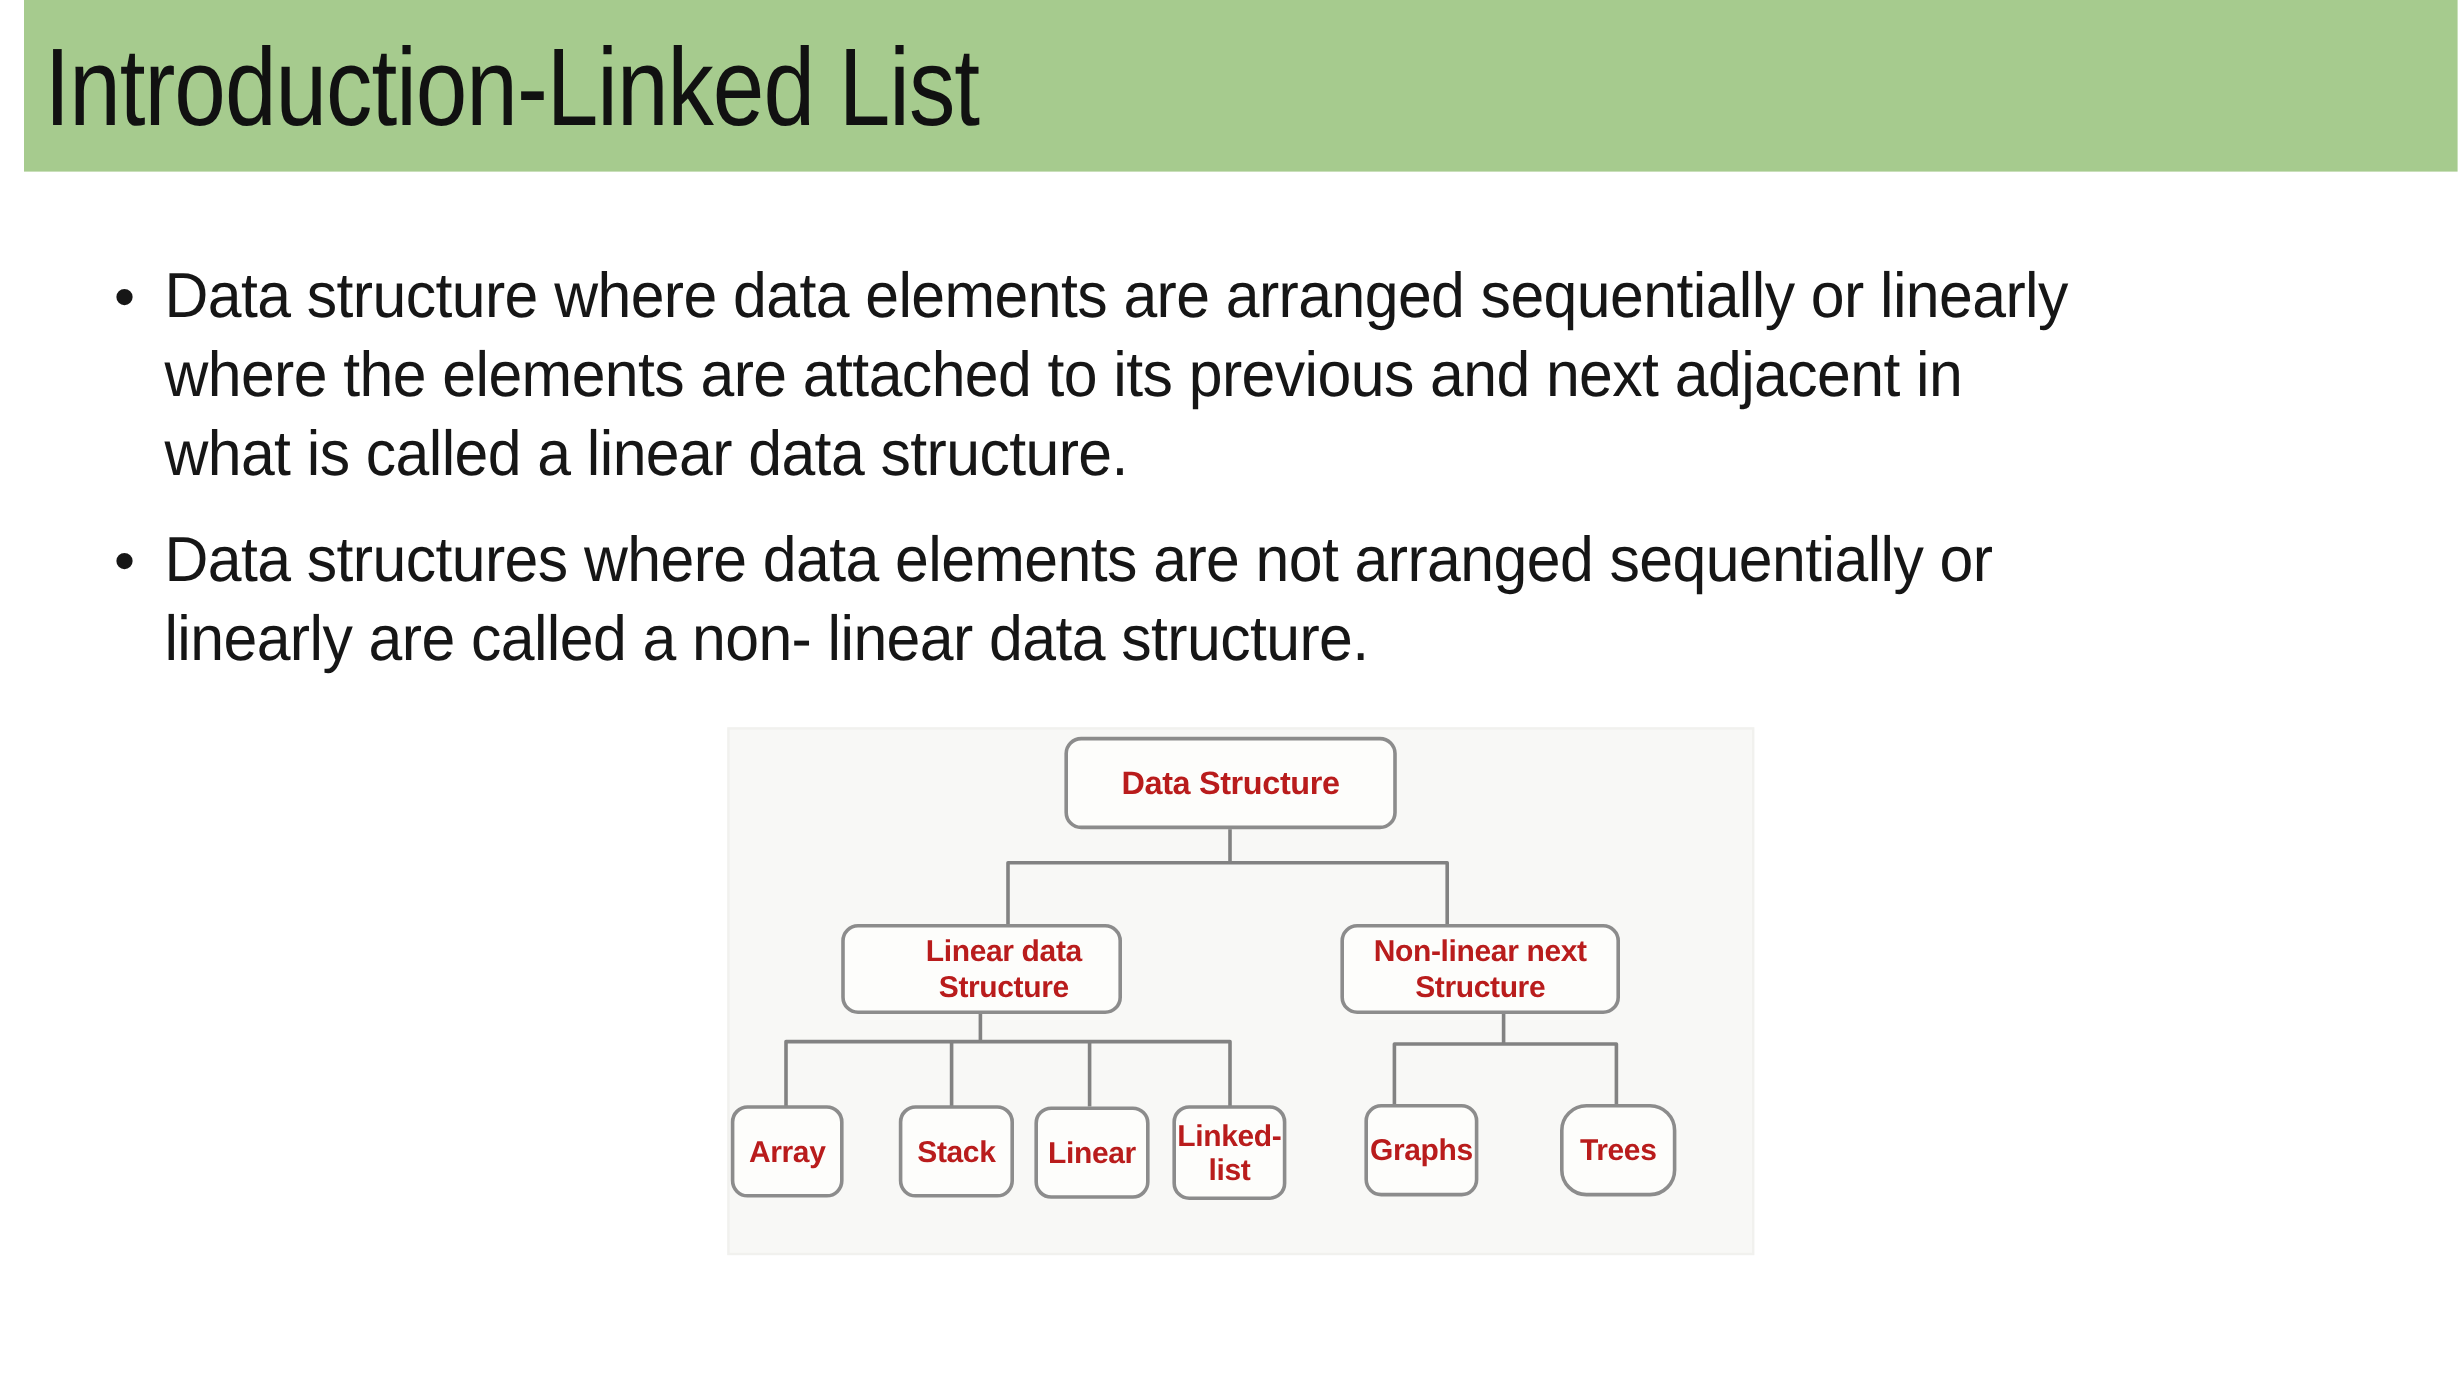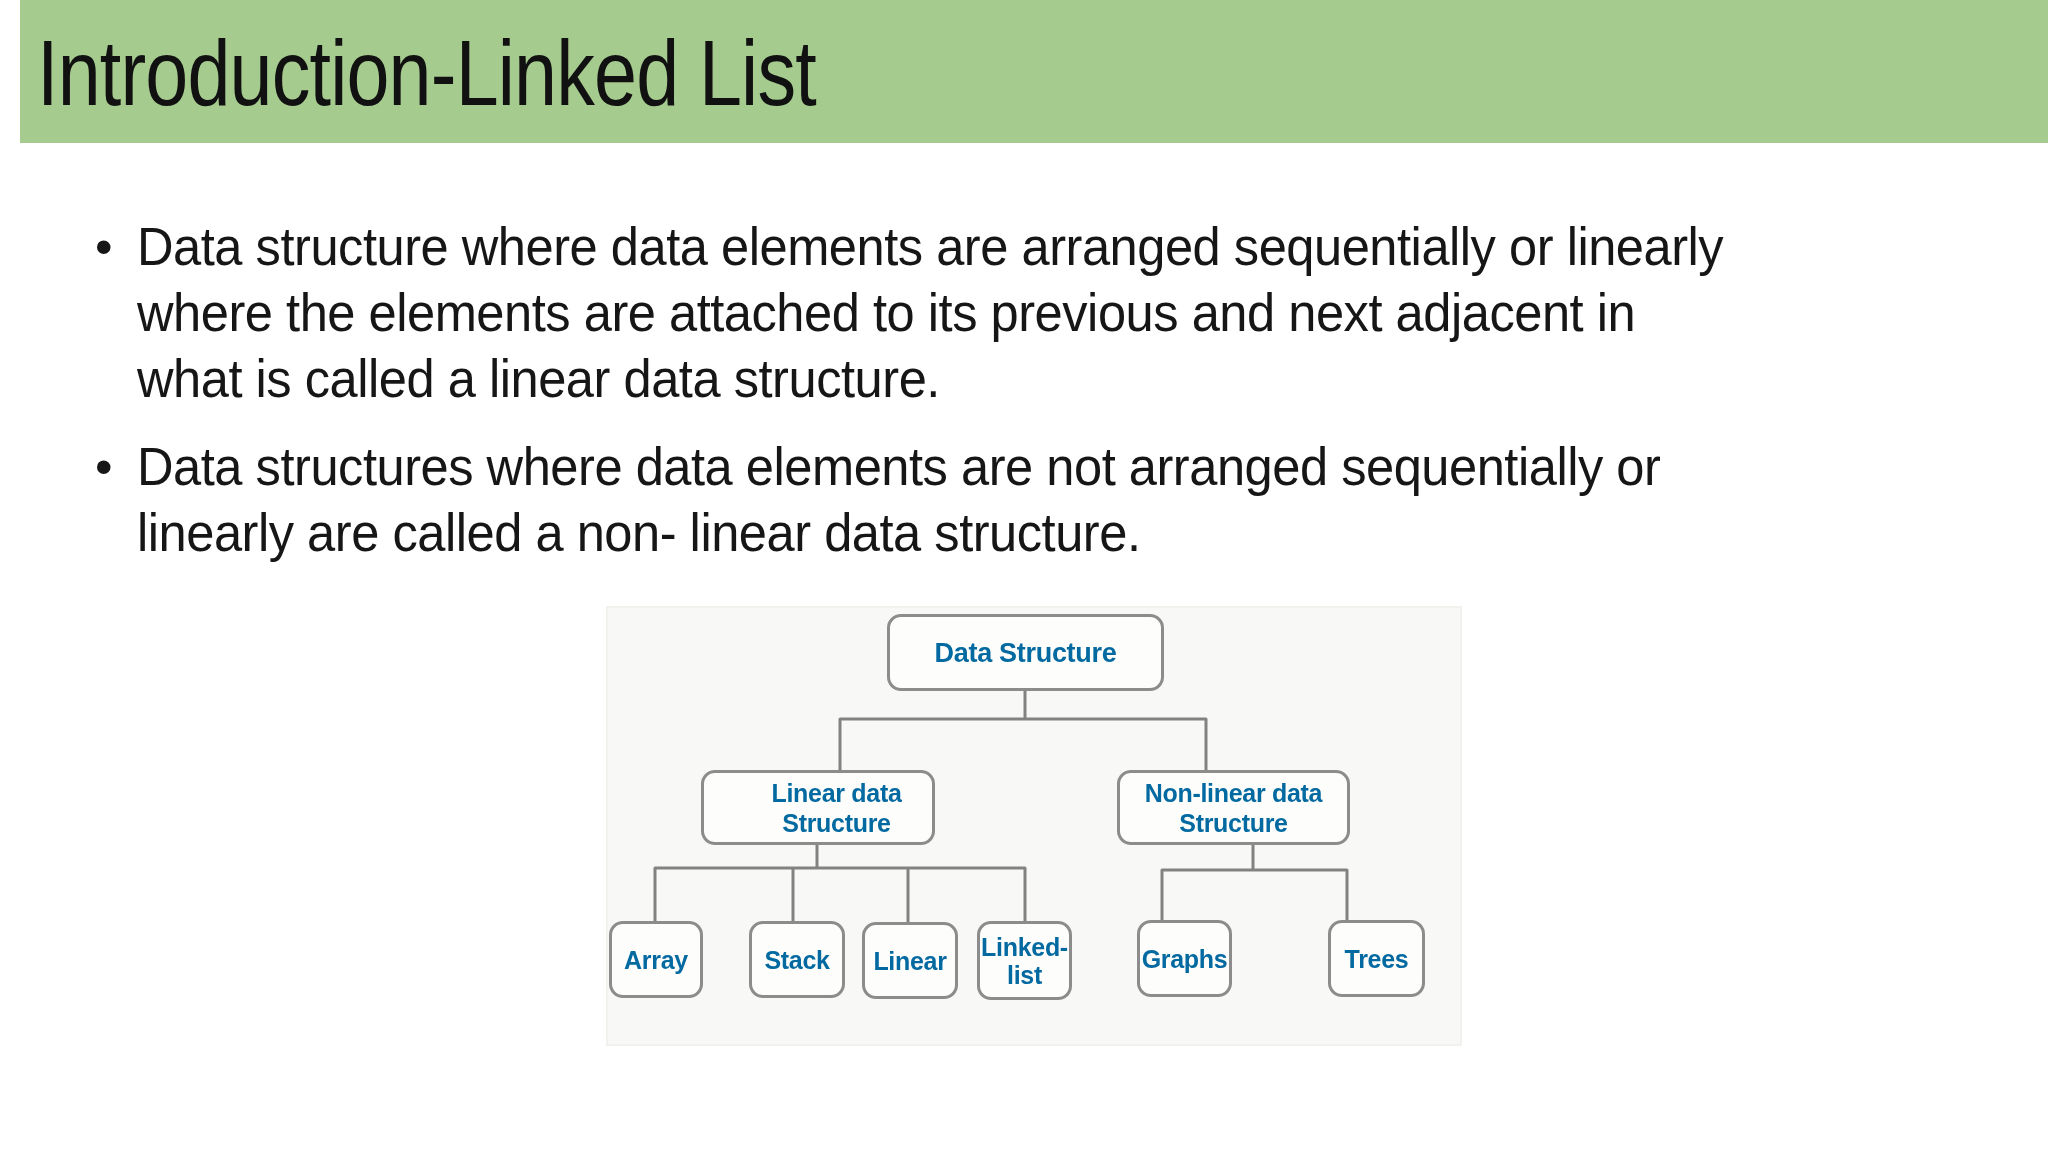--- a/index.html
+++ b/index.html
@@ -91,7 +91,7 @@
     align-items: center;
     justify-content: center;
     text-align: center;
-    color: #0369a1;
+    color: #b91c1c;
     font-weight: 700;
     font-size: 25px;
     line-height: 30px;

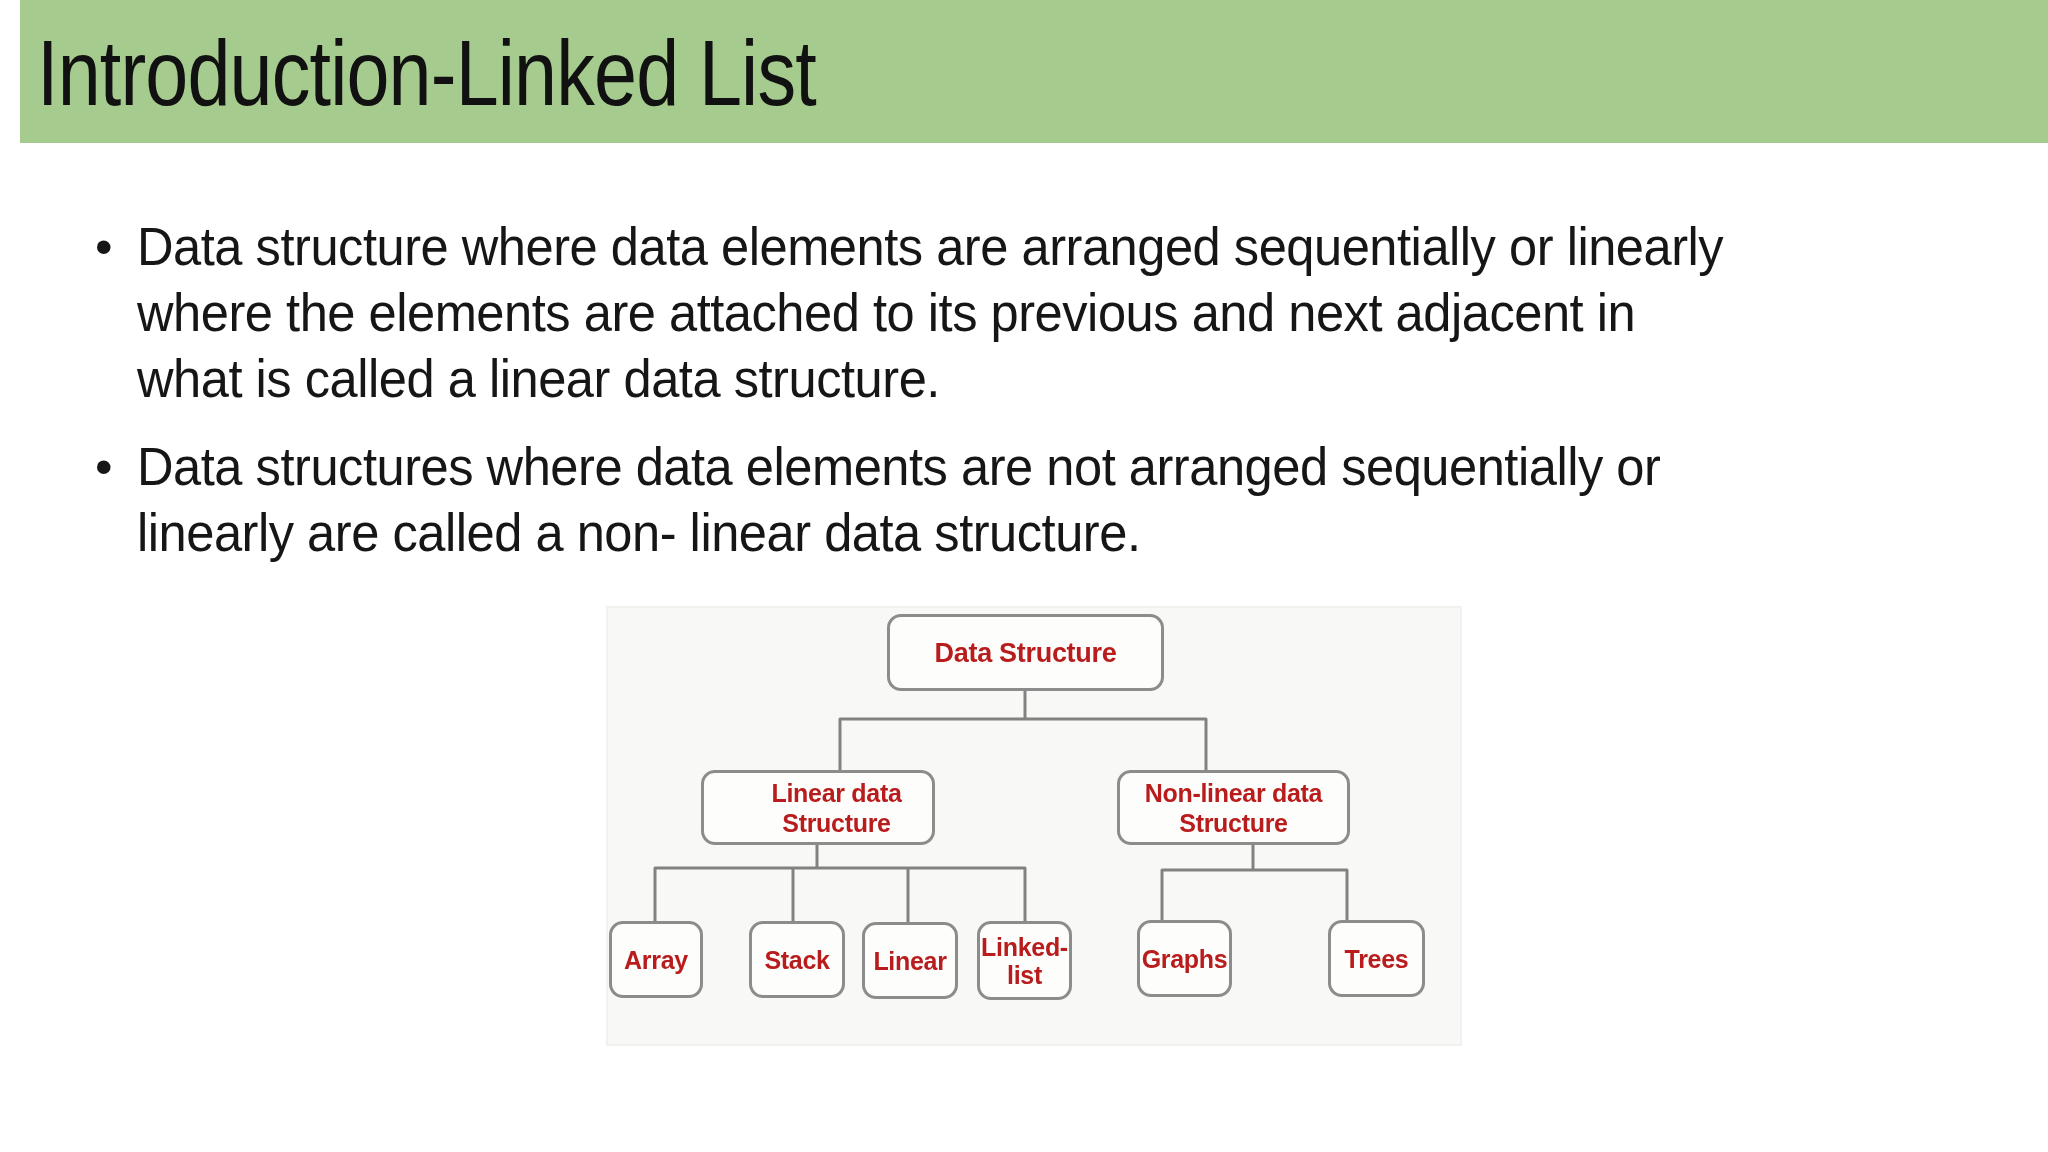--- a/index.html
+++ b/index.html
@@ -156,7 +156,7 @@
     </div>
 
     <div class="node node-nonlinear">
-      <span>Non-linear data</span>
+      <span>Non-linear next</span>
       <span>Structure</span>
     </div>
 

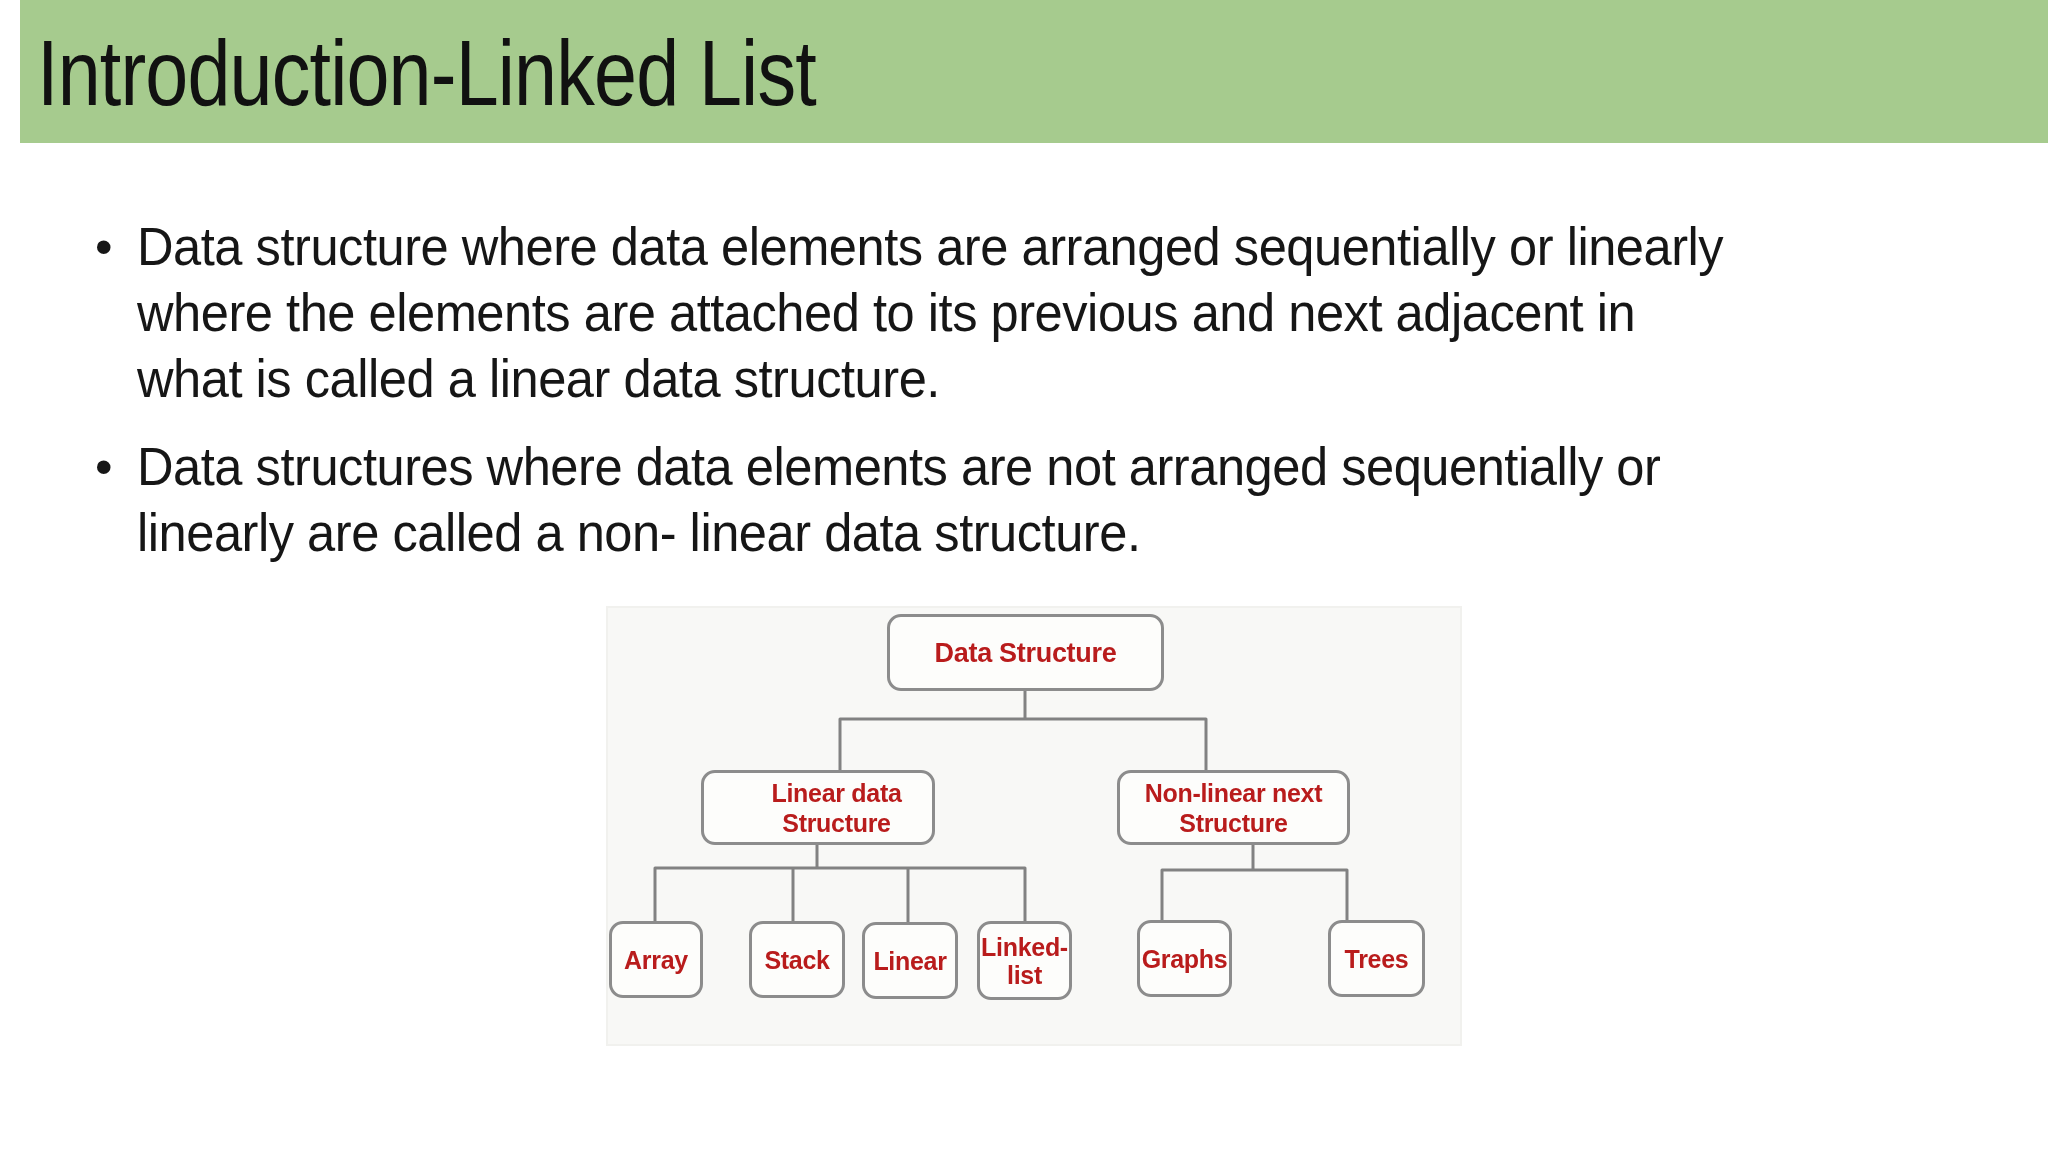--- a/index.html
+++ b/index.html
@@ -105,7 +105,7 @@
   .node-queue     { left: 254px; top: 314px; width: 96px;  height: 77px; }
   .node-linkedlist{ left: 369px; top: 313px; width: 95px;  height: 79px; line-height: 28px; }
   .node-graphs    { left: 529px; top: 312px; width: 95px;  height: 77px; }
-  .node-trees     { left: 720px; top: 312px; width: 97px;  height: 77px; }
+  .node-trees     { left: 692px; top: 312px; width: 97px;  height: 77px; border-radius: 22px; }
 </style>
 </head>
 <body>

